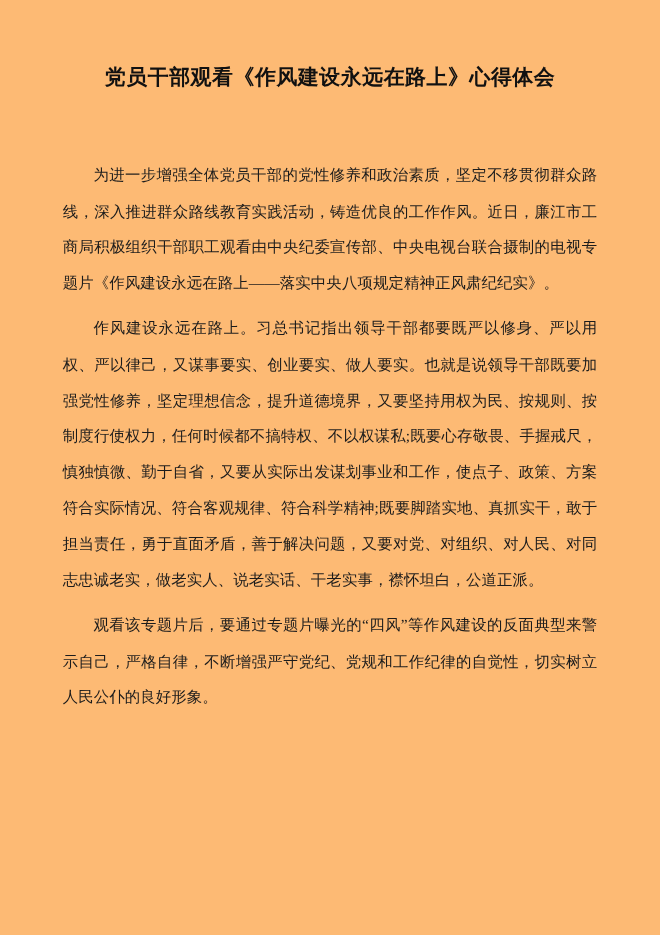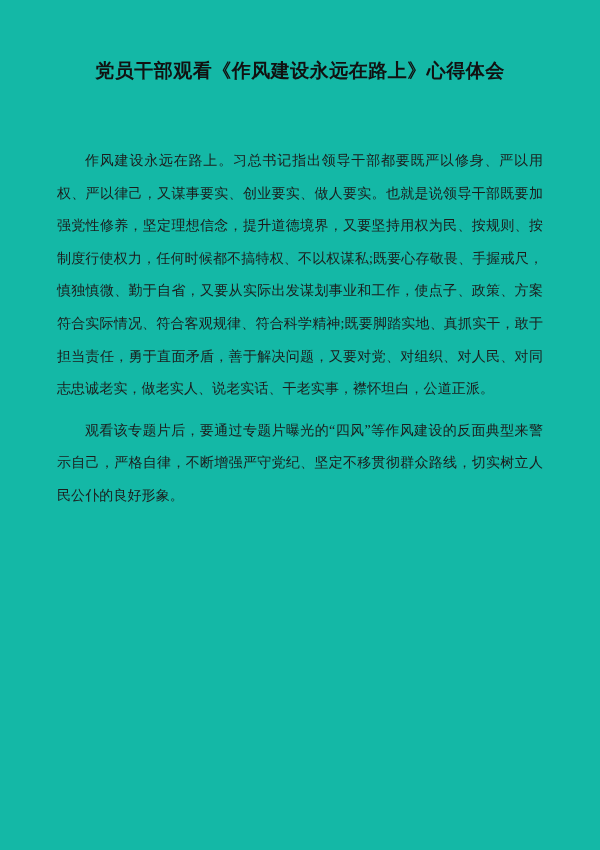--- a/index.html
+++ b/index.html
@@ -19,7 +19,7 @@
       width: 600px;
       height: 850px;
       padding: 58px 57px 0 57px;
-      background: #14b8a6;
+      background: #fdba74;
     }
     .doc-title {
       margin: 0 0 61px 0;

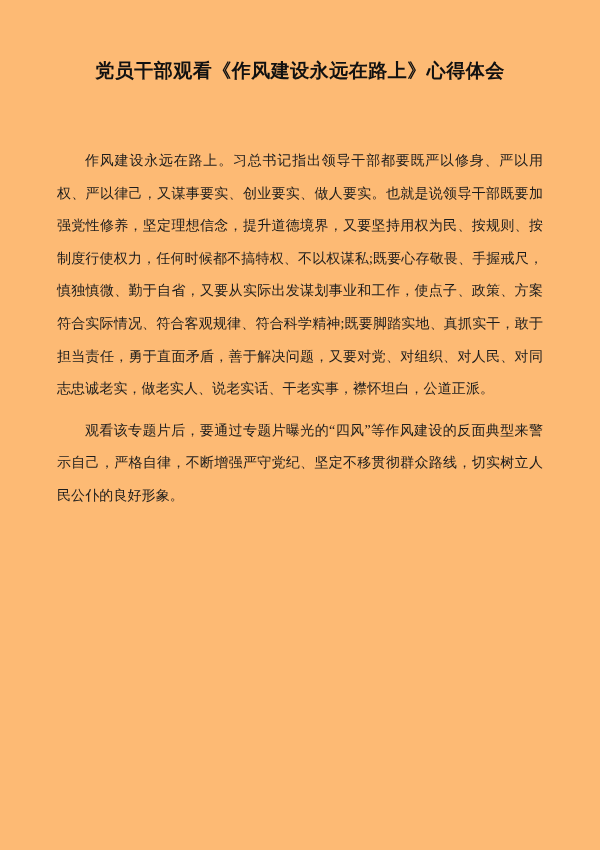--- a/index.html
+++ b/index.html
@@ -52,6 +52,7 @@
 <div class="page">
   <h1 class="doc-title">党员干部观看《作风建设永远在路上》心得体会</h1>
 
+  <p class="doc-paragraph">为进一步增强全体党员干部的党性修养和政治素质，坚定不移贯彻群众路线，深入推进群众路线教育实践活动，铸造优良的工作作风。近日，廉江市工商局积极组织干部职工观看由中央纪委宣传部、中央电视台联合摄制的电视专题片《作风建设永远在路上——落实中央八项规定精神正风肃纪纪实》。</p>
 
 
   <p class="doc-paragraph">作风建设永远在路上。习总书记指出领导干部都要既严以修身、严以用权、严以律己，又谋事要实、创业要实、做人要实。也就是说领导干部既要加强党性修养，坚定理想信念，提升道德境界，又要坚持用权为民、按规则、按制度行使权力，任何时候都不搞特权、不以权谋私;既要心存敬畏、手握戒尺，慎独慎微、勤于自省，又要从实际出发谋划事业和工作，使点子、政策、方案符合实际情况、符合客观规律、符合科学精神;既要脚踏实地、真抓实干，敢于担当责任，勇于直面矛盾，善于解决问题，又要对党、对组织、对人民、对同志忠诚老实，做老实人、说老实话、干老实事，襟怀坦白，公道正派。</p>

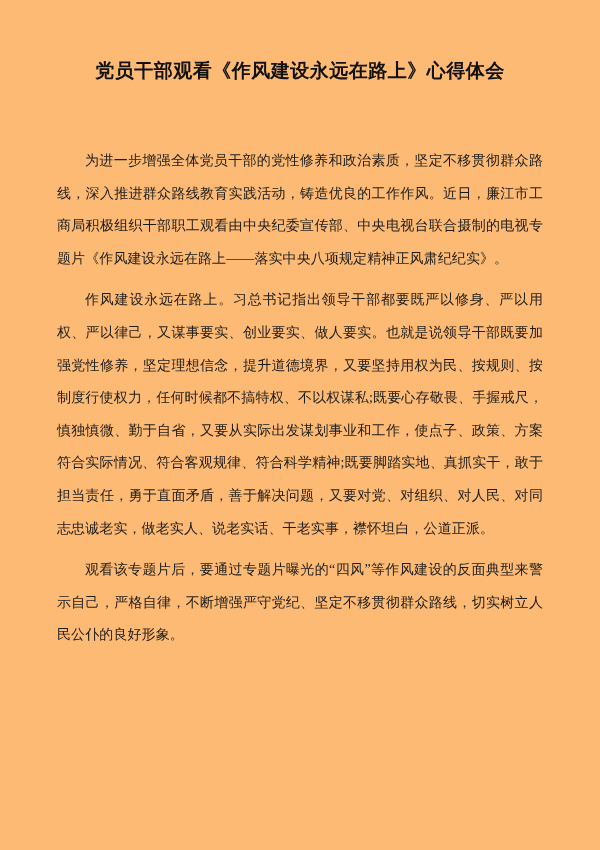--- a/index.html
+++ b/index.html
@@ -57,7 +57,7 @@
 
   <p class="doc-paragraph">作风建设永远在路上。习总书记指出领导干部都要既严以修身、严以用权、严以律己，又谋事要实、创业要实、做人要实。也就是说领导干部既要加强党性修养，坚定理想信念，提升道德境界，又要坚持用权为民、按规则、按制度行使权力，任何时候都不搞特权、不以权谋私;既要心存敬畏、手握戒尺，慎独慎微、勤于自省，又要从实际出发谋划事业和工作，使点子、政策、方案符合实际情况、符合客观规律、符合科学精神;既要脚踏实地、真抓实干，敢于担当责任，勇于直面矛盾，善于解决问题，又要对党、对组织、对人民、对同志忠诚老实，做老实人、说老实话、干老实事，襟怀坦白，公道正派。</p>
 
-  <p class="doc-paragraph">观看该专题片后，要通过专题片曝光的“四风”等作风建设的反面典型来警示自己，严格自律，不断增强严守党纪、坚定不移贯彻群众路线，切实树立人民公仆的良好形象。</p>
+  <p class="doc-paragraph">观看该专题片后，要通过专题片曝光的“四风”等作风建设的反面典型来警示自己，严格自律，不断增强严守党纪、党规和工作纪律的自觉性，切实树立人民公仆的良好形象。</p>
 </div>
 
 </body></html>

